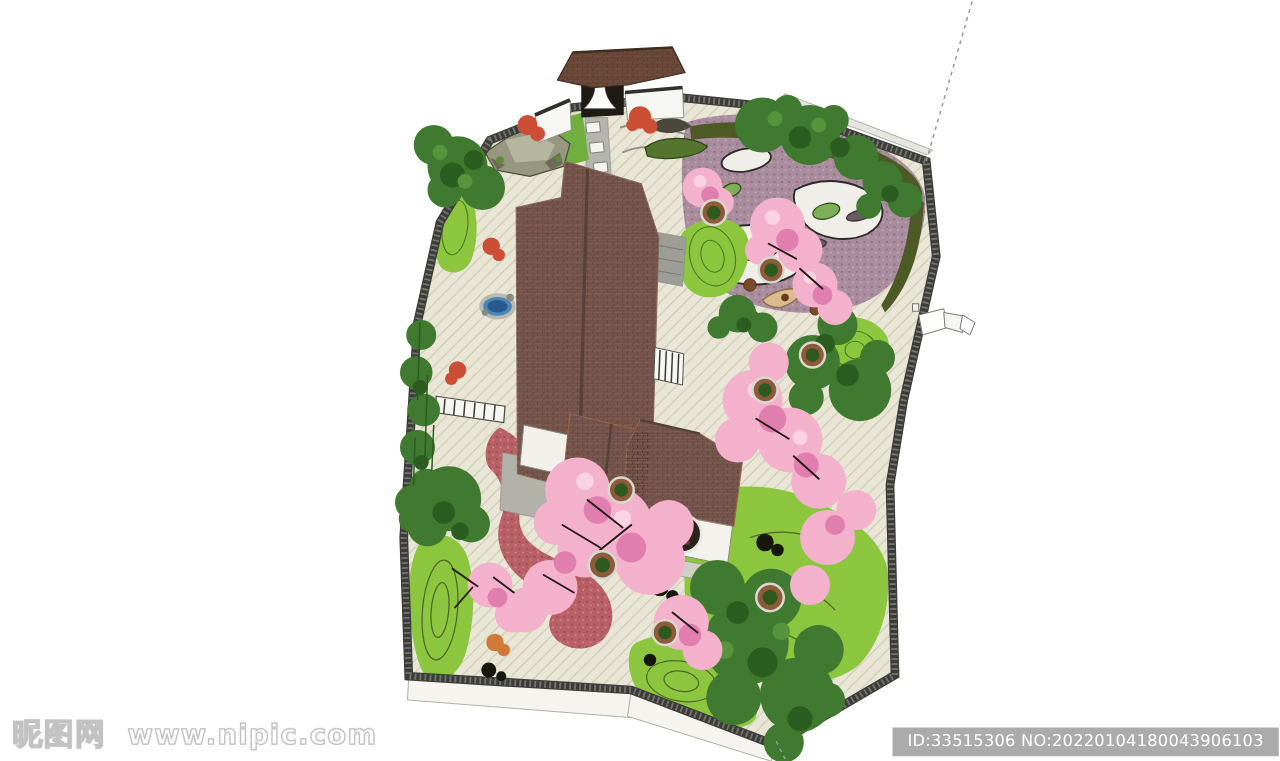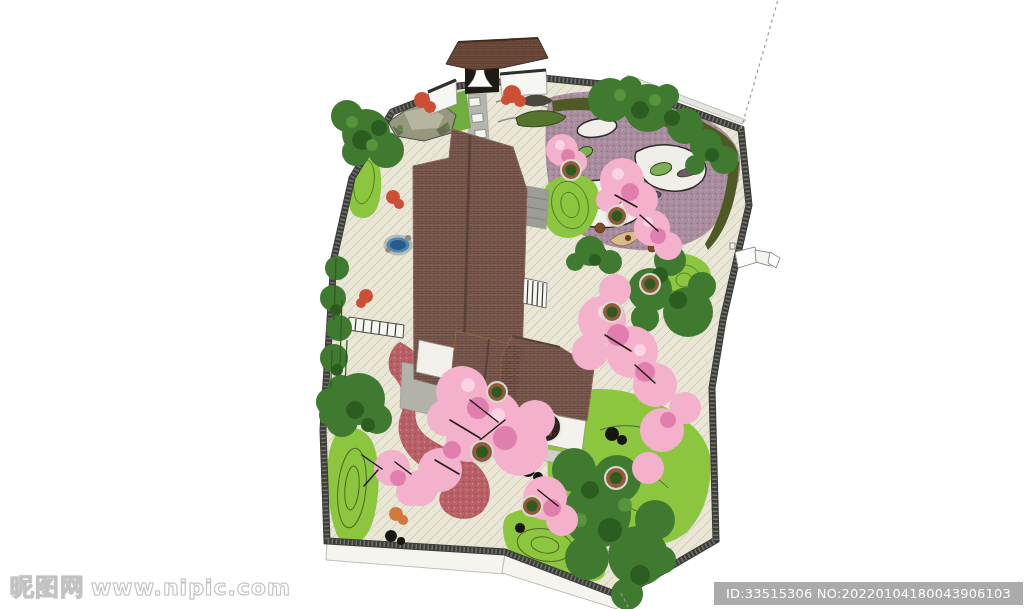--- a/index.html
+++ b/index.html
@@ -9,7 +9,7 @@
   .watermark{position:absolute;left:10px;top:571px;font-size:22px;font-weight:700;color:#fff;
              letter-spacing:1px;-webkit-text-stroke:1px #c2c2c2;
              text-shadow:0 0 1px #cfcfcf,0 0 2px #d8d8d8;white-space:nowrap;}
-  .watermark .logo{font-size:24px;margin-right:6px;}
+  .watermark .logo{font-size:24px;margin-right:17px;}
   .id-badge{position:absolute;right:1px;top:582px;height:23px;min-width:248px;box-sizing:border-box;
             background:#ababab;color:#fff;font-size:13px;line-height:23px;text-align:center;
             padding:0 12px;letter-spacing:.2px;}

